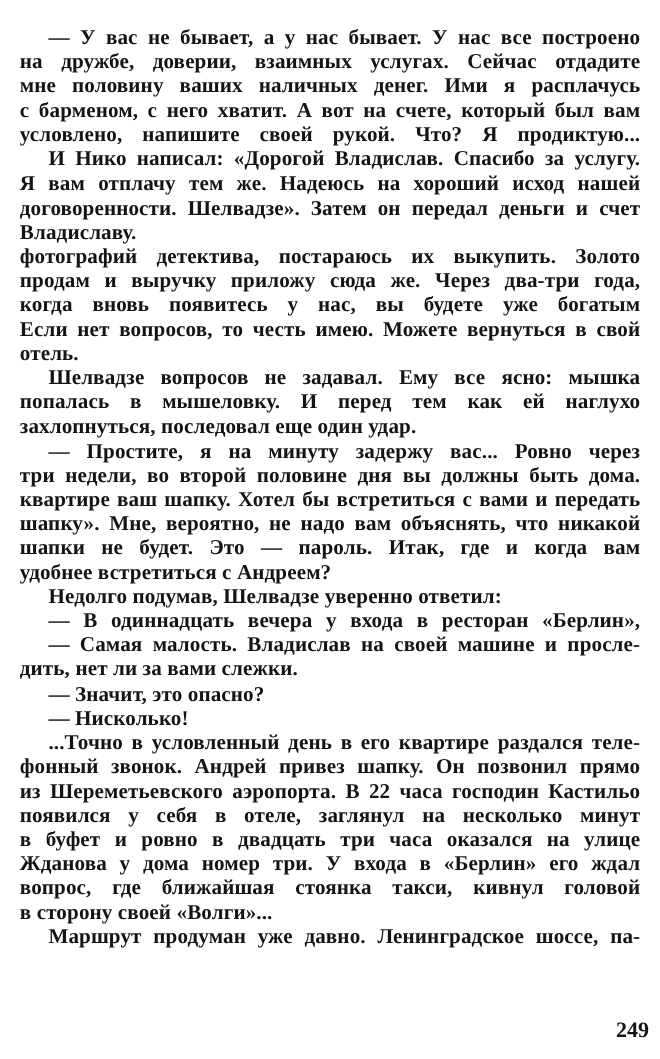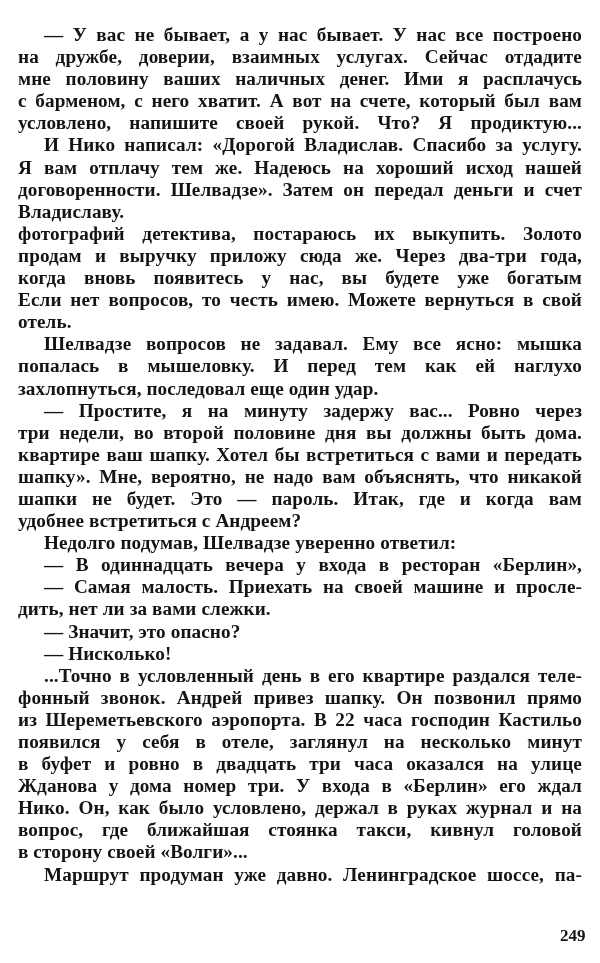--- a/index.html
+++ b/index.html
@@ -65,7 +65,7 @@
     <span class="line last">удобнее встретиться с Андреем?</span>
     <span class="line indent last">Недолго подумав, Шелвадзе уверенно ответил:</span>
     <span class="line indent">— В одиннадцать вечера у входа в ресторан «Берлин»,</span>
-    <span class="line indent">— Самая малость. Приехать на своей машине и просле-</span>
+    <span class="line indent">— Самая малость. Владислав на своей машине и просле-</span>
     <span class="line last">дить, нет ли за вами слежки.</span>
     <span class="line indent last">— Значит, это опасно?</span>
     <span class="line indent last">— Нисколько!</span>

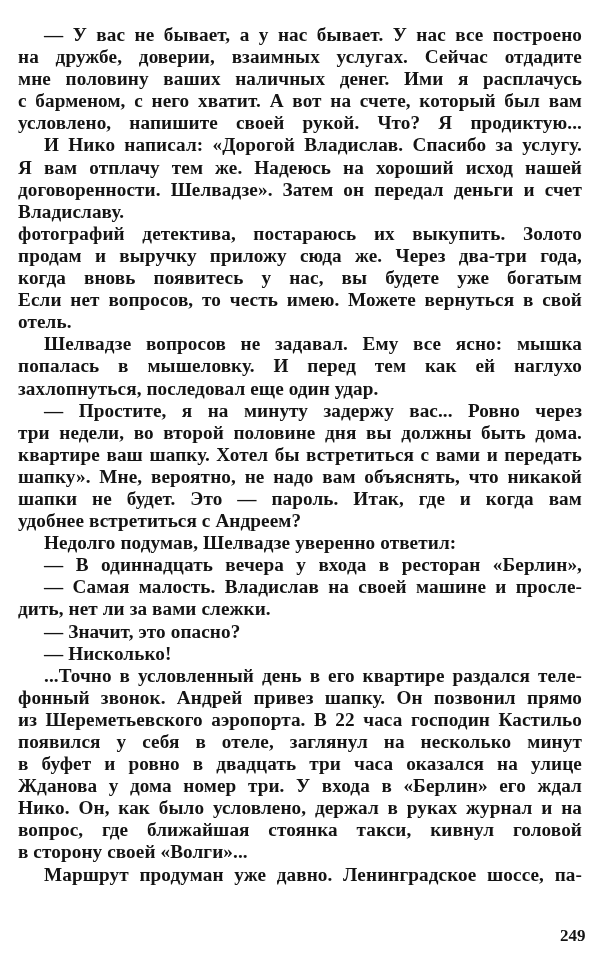--- a/index.html
+++ b/index.html
@@ -75,7 +75,6 @@
     <span class="line">появился у себя в отеле, заглянул на несколько минут</span>
     <span class="line">в буфет и ровно в двадцать три часа оказался на улице</span>
     <span class="line">Жданова у дома номер три. У входа в «Берлин» его ждал</span>
-    <span class="line">Нико. Он, как было условлено, держал в руках журнал и на</span>
     <span class="line">вопрос, где ближайшая стоянка такси, кивнул головой</span>
     <span class="line last">в сторону своей «Волги»...</span>
     <span class="line indent">Маршрут продуман уже давно. Ленинградское шоссе, па-</span>

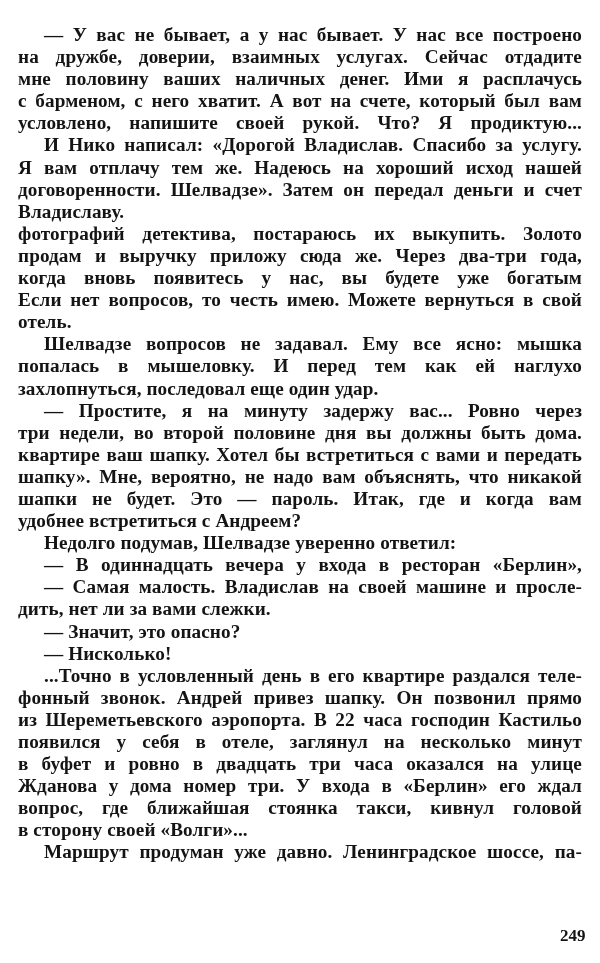--- a/index.html
+++ b/index.html
@@ -31,7 +31,7 @@
     left: 560px;
     top: 926px;
     font-family: "Liberation Serif", "DejaVu Serif", serif;
-    font-size: 17px;
+    font-size: 20px;
     font-weight: bold;
     color: #141414;
   }

